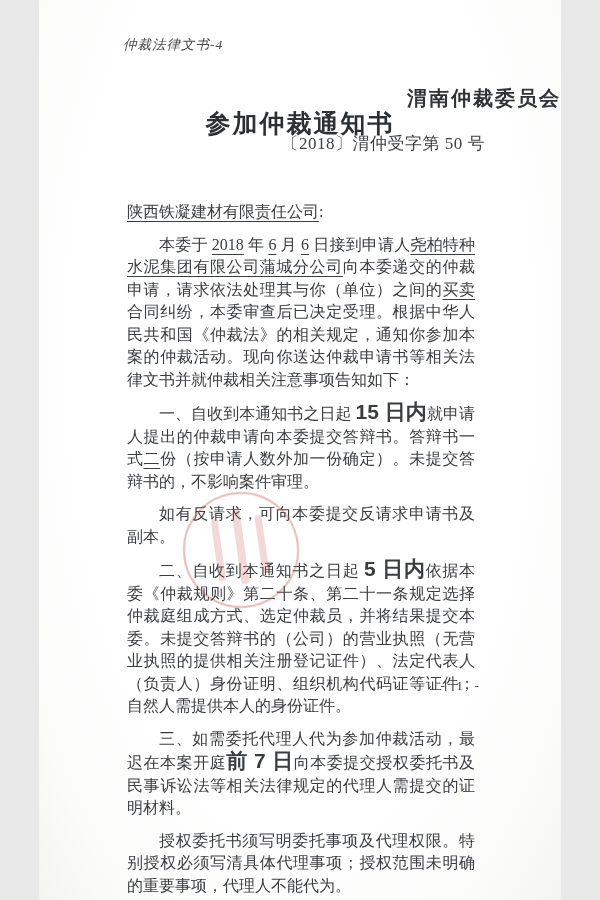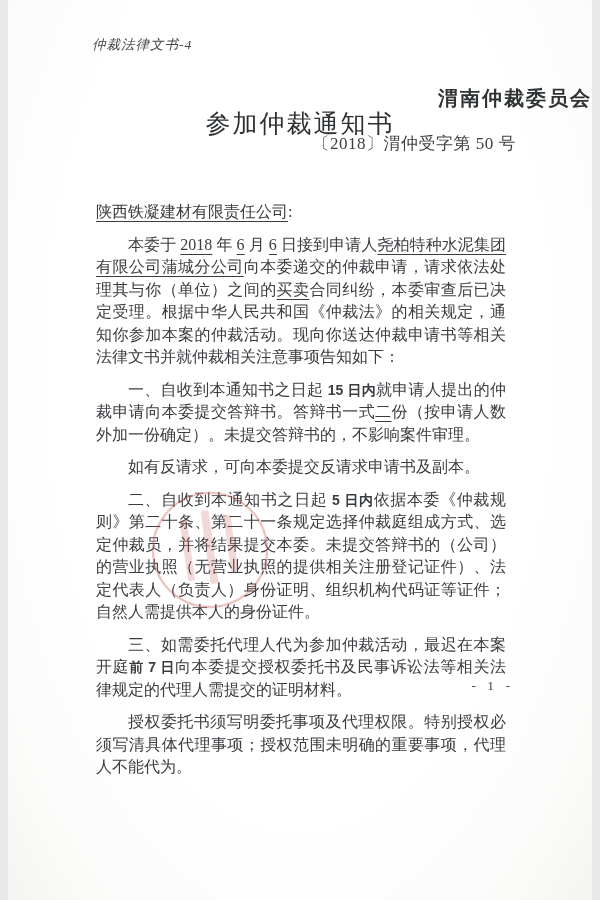--- a/index.html
+++ b/index.html
@@ -9,7 +9,7 @@
   }
   .page {
     position: relative;
-    width: 584px;
+    width: 522px;
     height: 900px;
     margin: 0 auto;
     background:

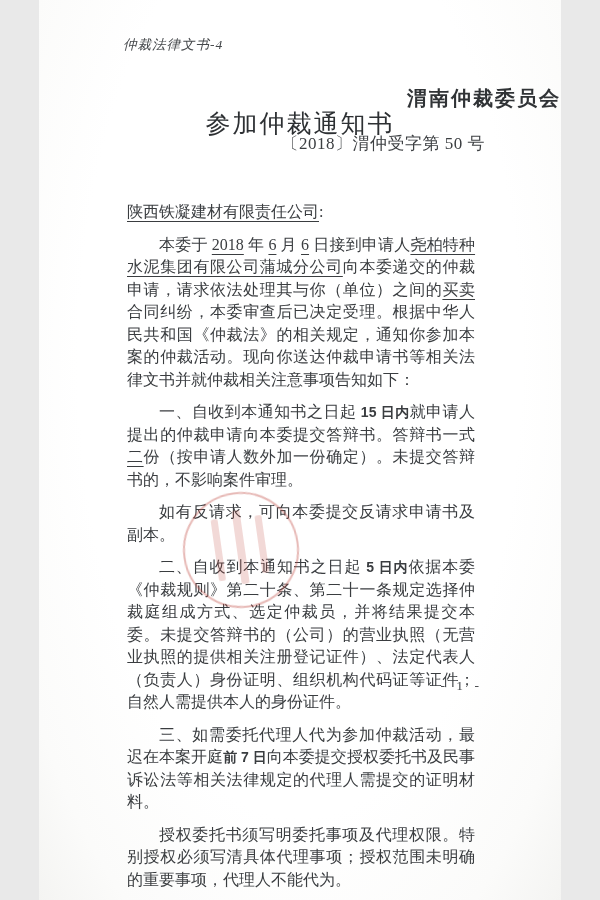--- a/index.html
+++ b/index.html
@@ -45,7 +45,7 @@
     width: 100%;
     text-align: center;
     font-size: 25px;
-    font-weight: normal;
+    font-weight: bold;
     letter-spacing: 2px;
     color: #2d3033;
   }

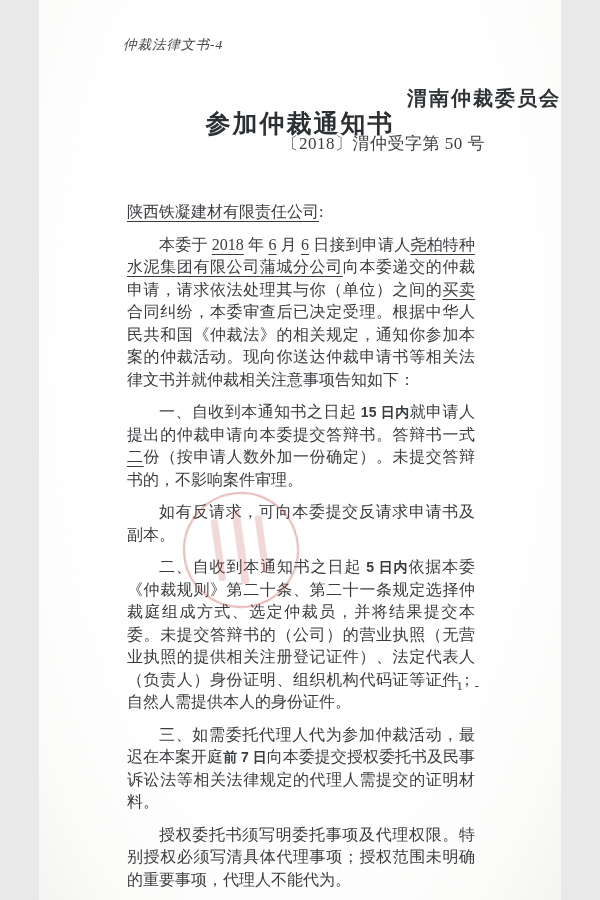--- a/index.html
+++ b/index.html
@@ -82,7 +82,7 @@
   .seg-b {
     font-weight: bold;
     font-family: "Liberation Sans", "DejaVu Sans", sans-serif;
-    font-size: 14px;
+    font-size: 21px;
   }
   .seal {
     position: absolute;

